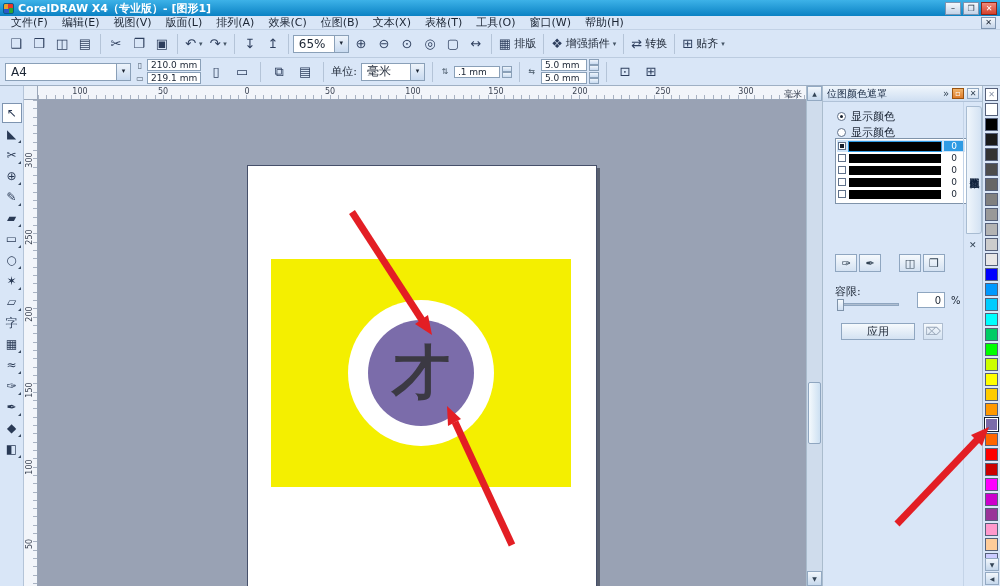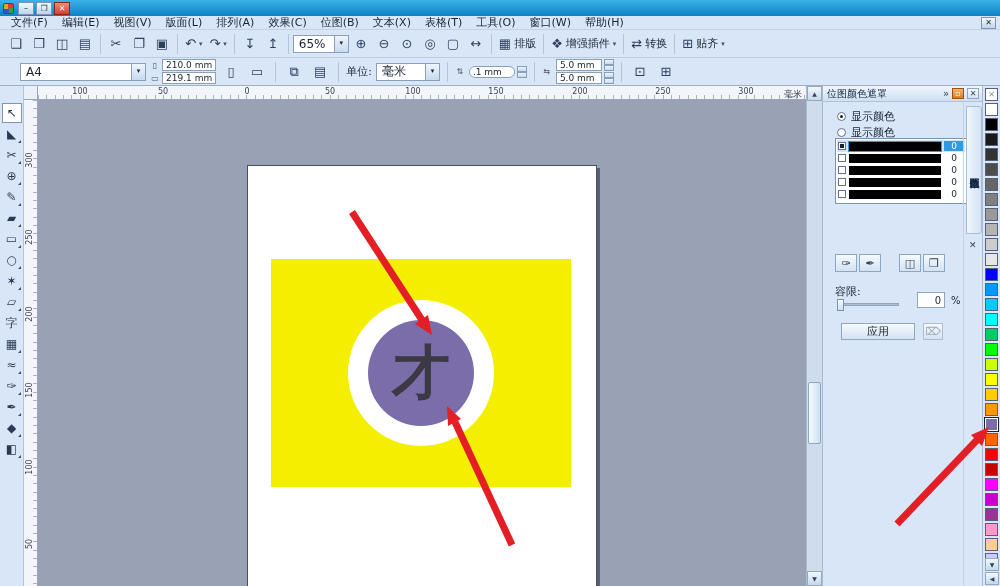--- a/index.html
+++ b/index.html
@@ -161,6 +161,7 @@
 
   <div class="titlebar">
     <div class="app-icon"></div>
+    <div class="title-text">CorelDRAW X4（专业版）- [图形1]</div>
     <div class="tb-btns">
       <div class="tb-btn">–</div>
       <div class="tb-btn">❐</div>

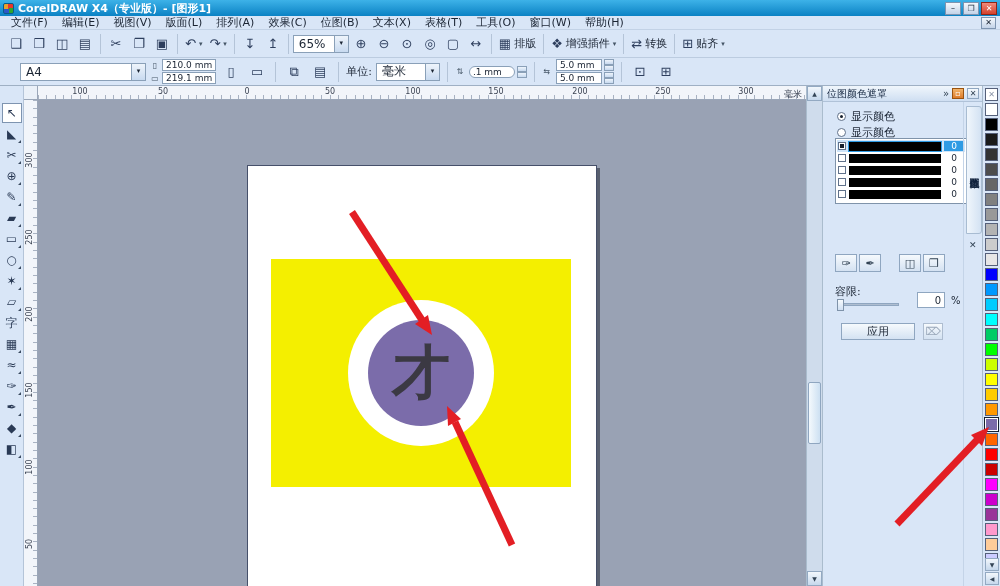--- a/index.html
+++ b/index.html
@@ -30,7 +30,7 @@
   .toolbar { position:absolute; left:0; top:30px; width:1000px; height:28px; background:#d9e6f7;
     border-bottom:1px solid #bccce0; display:flex; align-items:center; padding:0 5px; gap:1px; }
   .propbar { position:absolute; left:0; top:58px; width:1000px; height:28px; background:#d9e6f7;
-    border-bottom:1px solid #9fb0c4; display:flex; align-items:center; padding:0 20px; gap:4px; }
+    border-bottom:1px solid #9fb0c4; display:flex; align-items:center; padding:0 5px; gap:4px; }
   .tool-btn { min-width:22px; height:22px; border:1px solid transparent; display:flex; align-items:center;
     justify-content:center; font-size:13px; color:#2e3f5e; gap:3px; padding:0 2px; }
   .tool-btn .lbl { font-size:11px; color:#1a2433; }

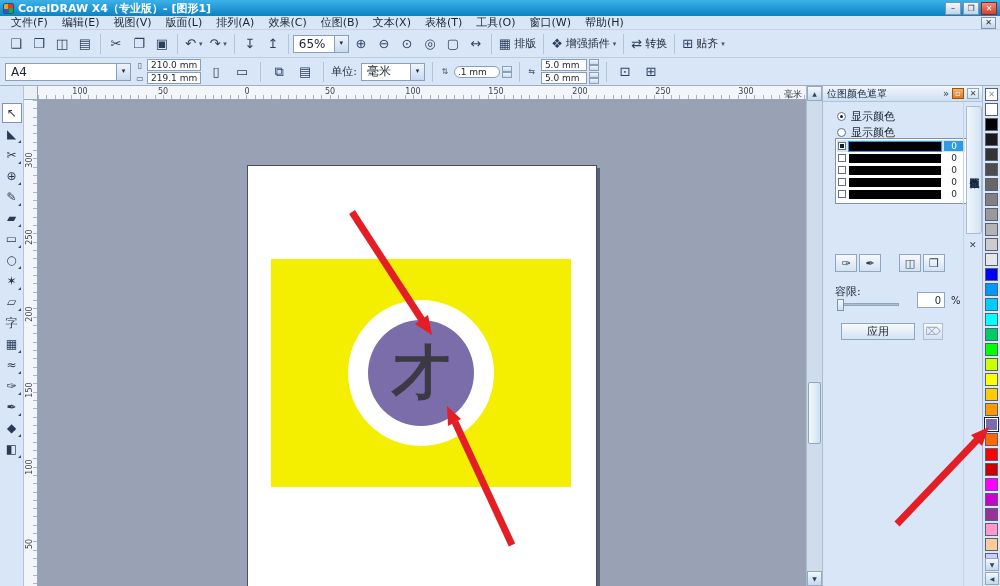--- a/index.html
+++ b/index.html
@@ -308,7 +308,7 @@
     <div class="sep"></div>
     <span class="tiny-ic">⇅</span>
     <div class="frow">
-      <span class="field" style="min-width:46px;border-radius:6px;">.1 mm</span>
+      <span class="field" style="min-width:46px;">.1 mm</span>
       <span class="spin">
           <span></span>
           <span></span>

